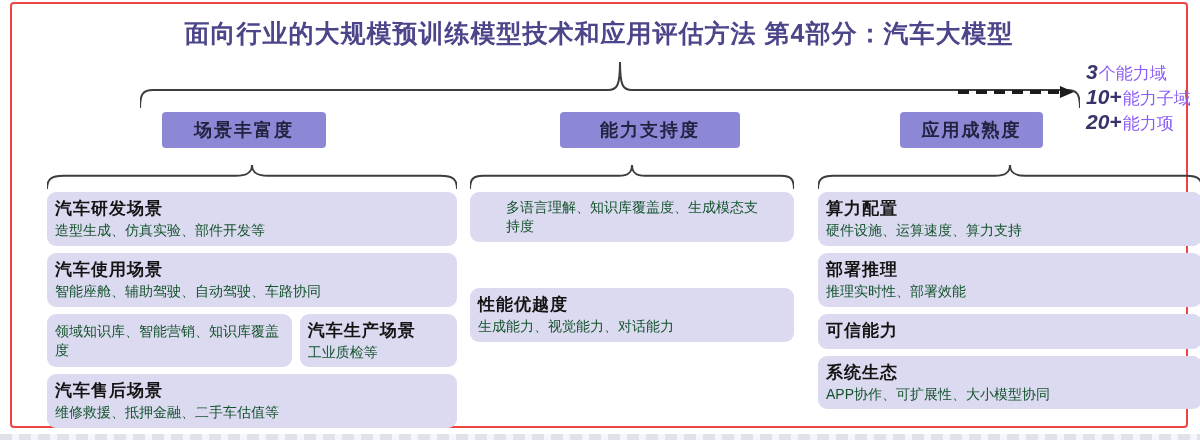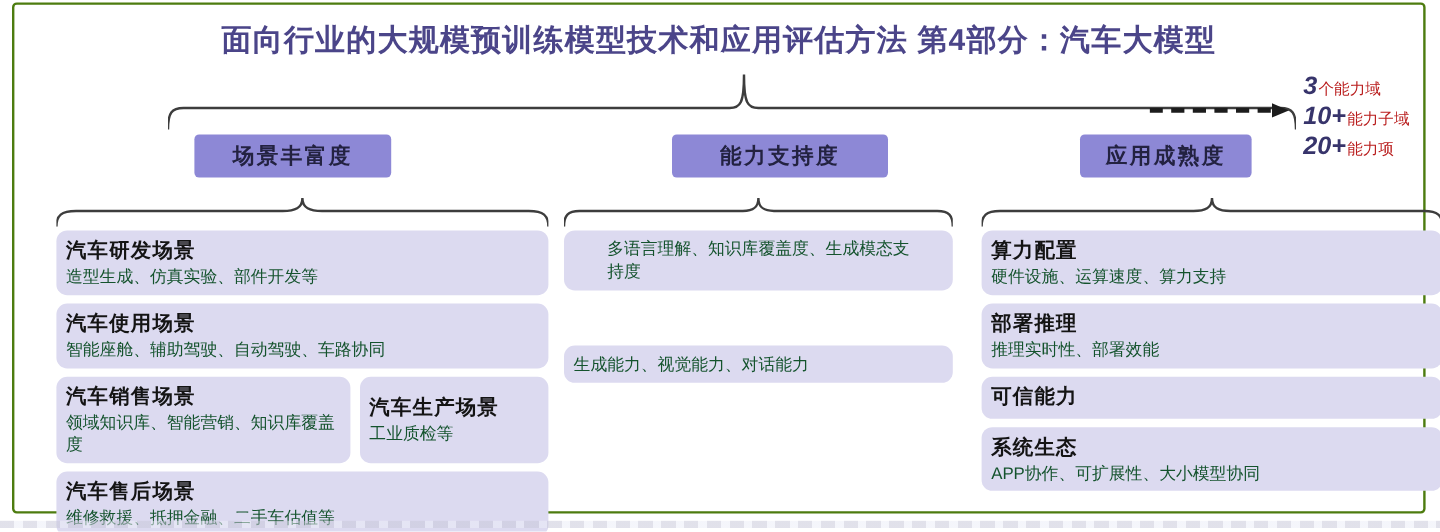--- a/index.html
+++ b/index.html
@@ -10,7 +10,7 @@
   }
   .panel{
     position:absolute;left:10px;top:2px;width:1178px;height:426px;
-    background:#ffffff;border:2px solid #4d7c0f;border-radius:4px;
+    background:#ffffff;border:2px solid #ef4444;border-radius:4px;
     box-sizing:border-box;
   }
   .main-title{

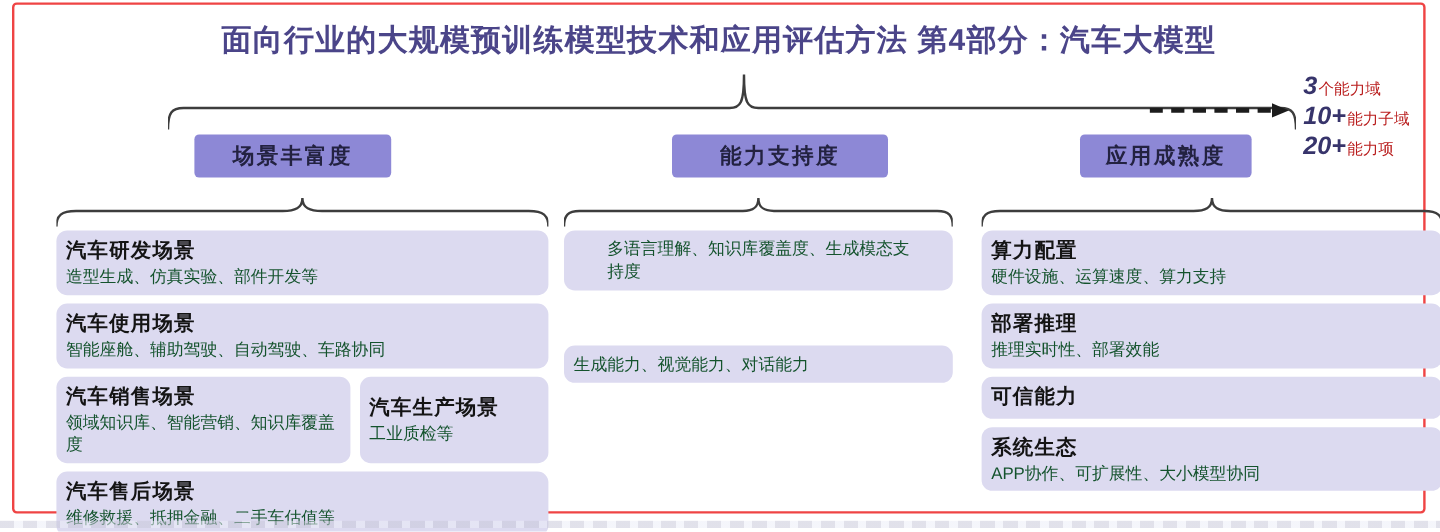--- a/index.html
+++ b/index.html
@@ -27,7 +27,7 @@
   .stats{position:absolute;left:1074px;top:55px;width:124px;}
   .stat-row{height:25px;line-height:25px;white-space:nowrap;}
   .stat-num{font-size:21px;font-weight:bold;font-style:italic;color:#37346b;}
-  .stat-label{font-size:13px;color:#b91c1c;margin-left:1px;margin-top:41px;}
+  .stat-label{font-size:17px;color:#8b5cf6;margin-left:1px;margin-top:41px;}
   .col-header{
     position:absolute;top:108px;height:36px;line-height:36px;
     background:#8d88d6;border-radius:4px;text-align:center;

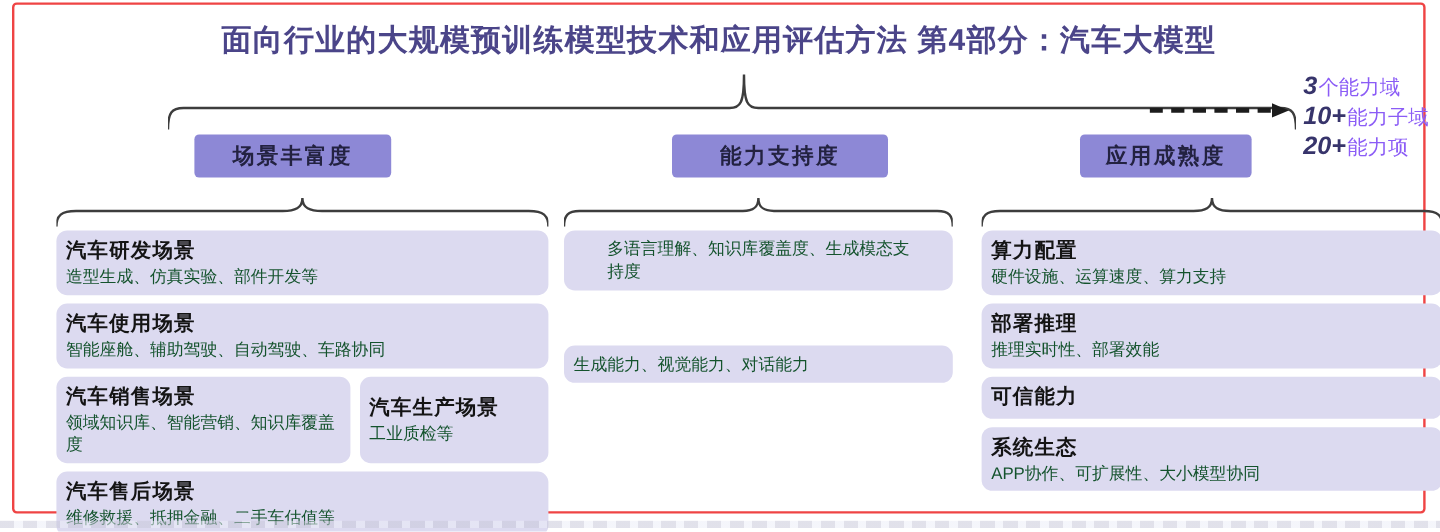--- a/index.html
+++ b/index.html
@@ -140,6 +140,7 @@
     </div>
     <div class="row gap-tall">
       <div class="box">
+        <div class="box-title">性能优越度</div>
         <div class="box-desc">生成能力、视觉能力、对话能力</div>
       </div>
     </div>

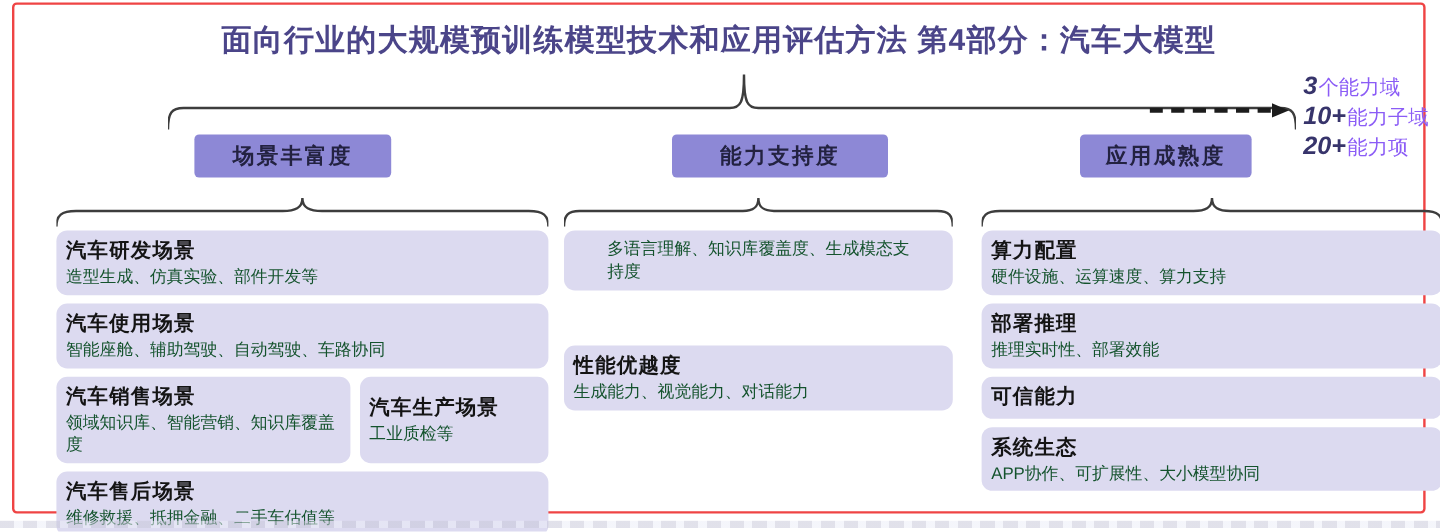--- a/index.html
+++ b/index.html
@@ -116,7 +116,6 @@
     </div>
     <div class="row">
       <div class="box box-sales">
-        <div class="box-title">汽车销售场景</div>
         <div class="box-desc">领域知识库、智能营销、知识库覆盖度</div>
       </div>
       <div class="box box-production">

